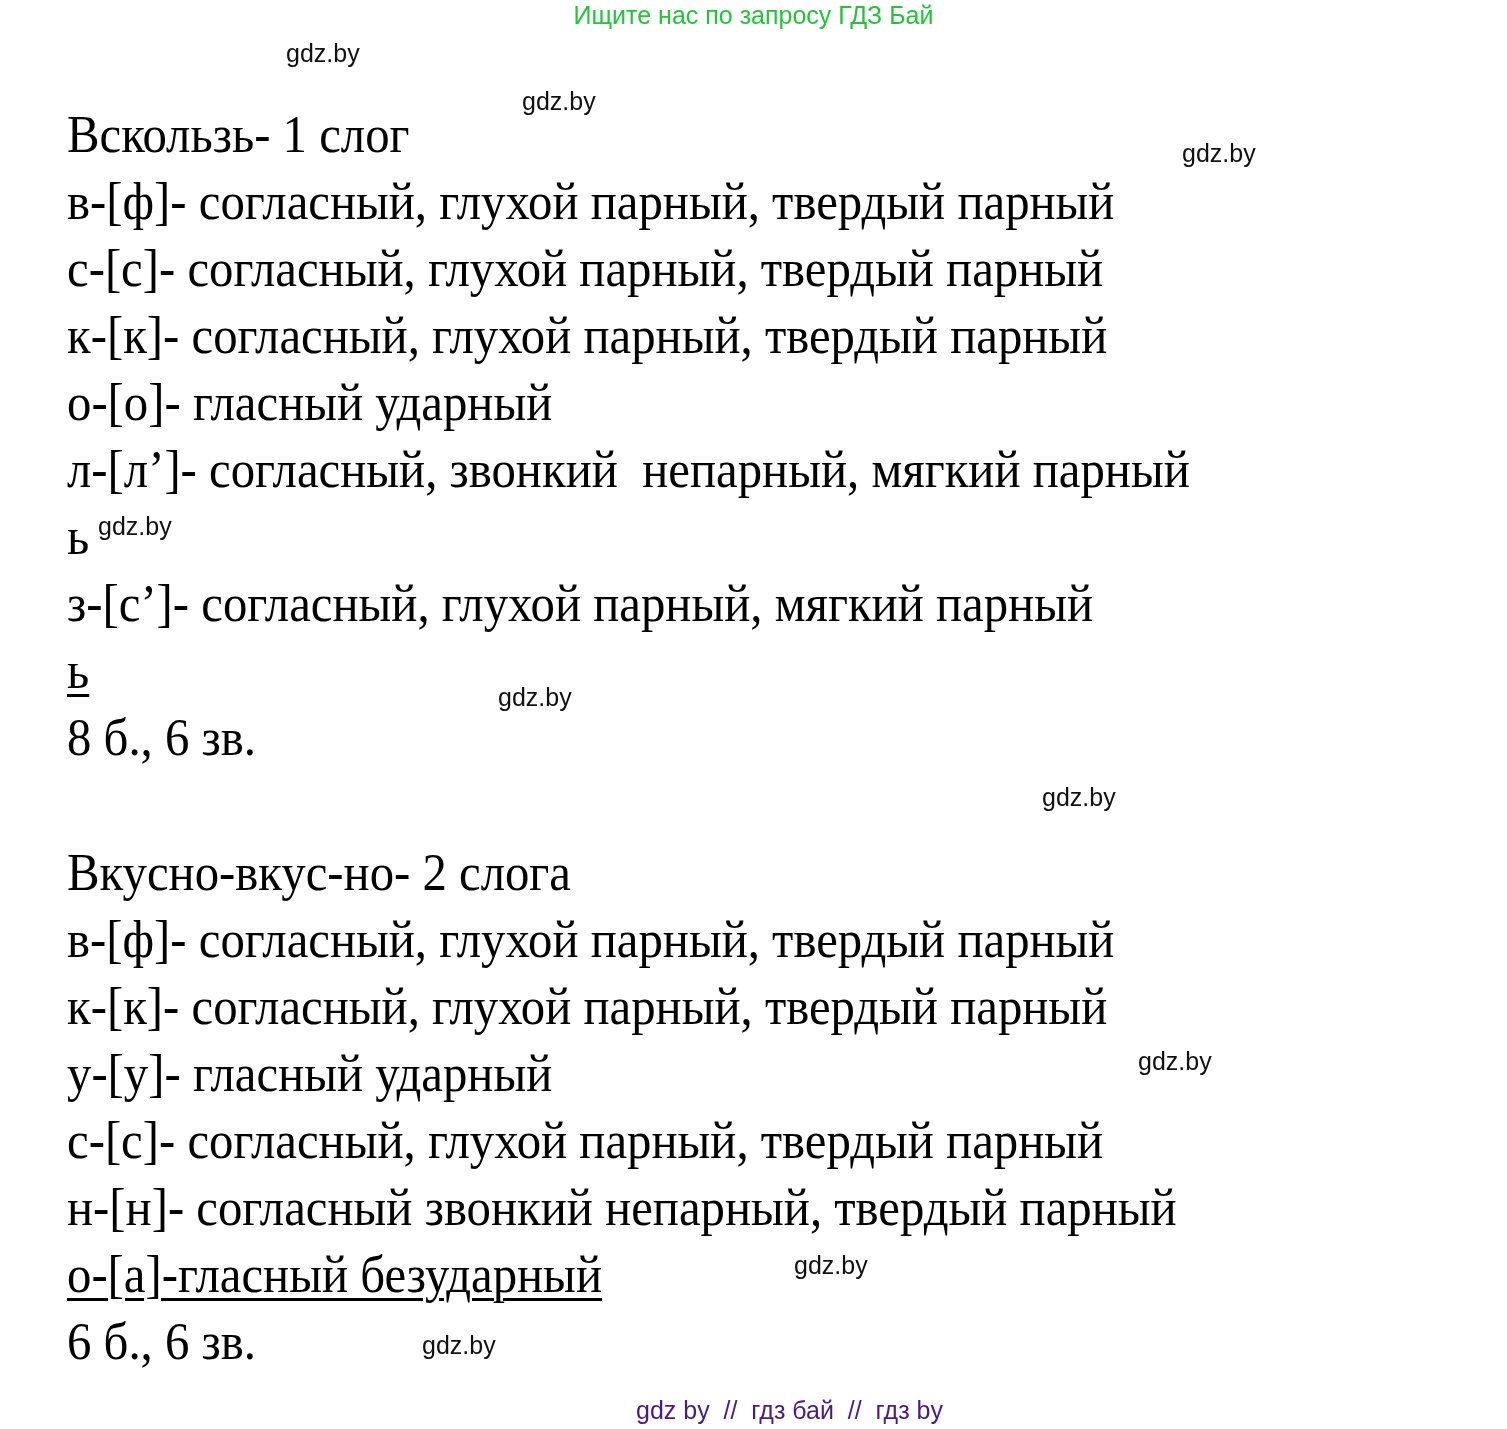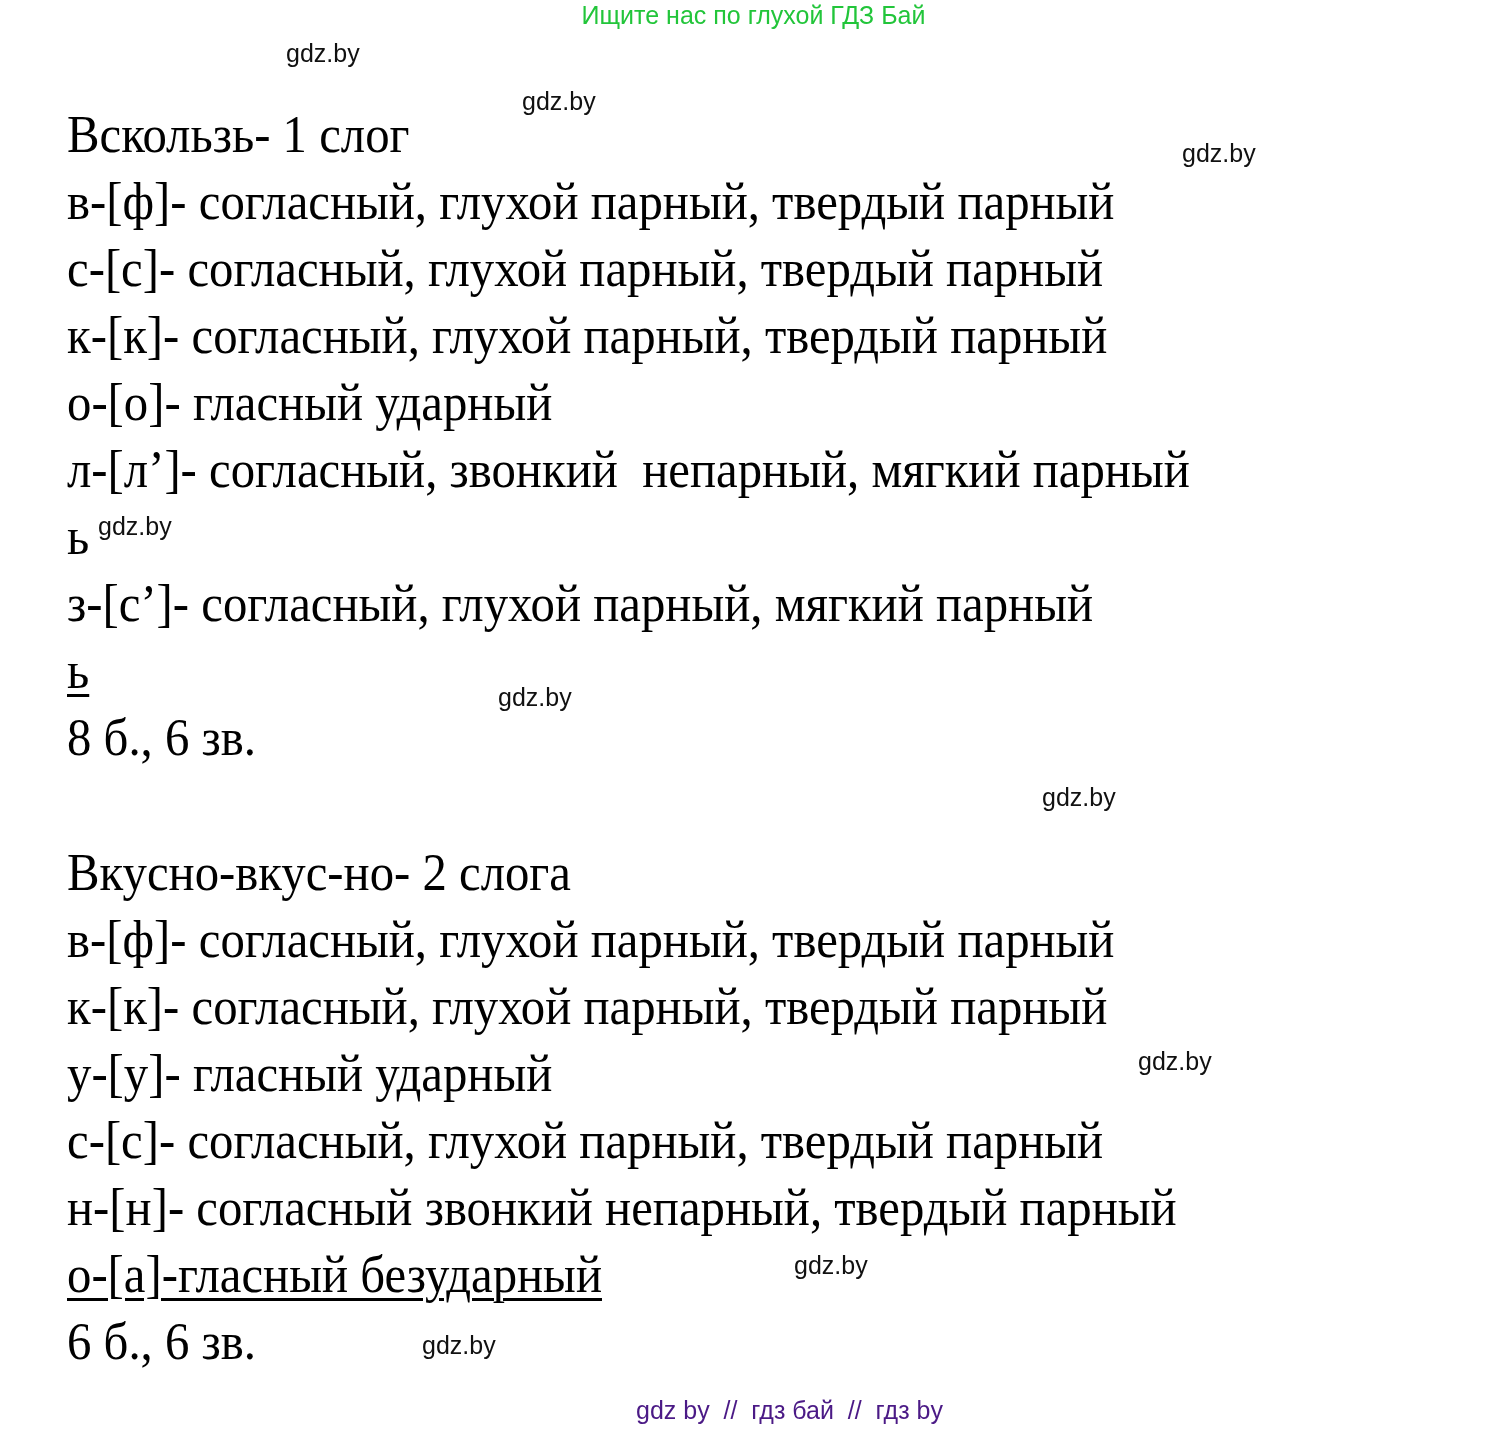--- a/index.html
+++ b/index.html
@@ -16,7 +16,7 @@
 </head>
 <body>
 
-<div class="banner">Ищите нас по глухой ГДЗ Бай</div>
+<div class="banner">Ищите нас по запросу ГДЗ Бай</div>
 
 <div class="wm" style="left:286px;top:38px;">gdz.by</div>
 <div class="wm" style="left:522px;top:86px;">gdz.by</div>

